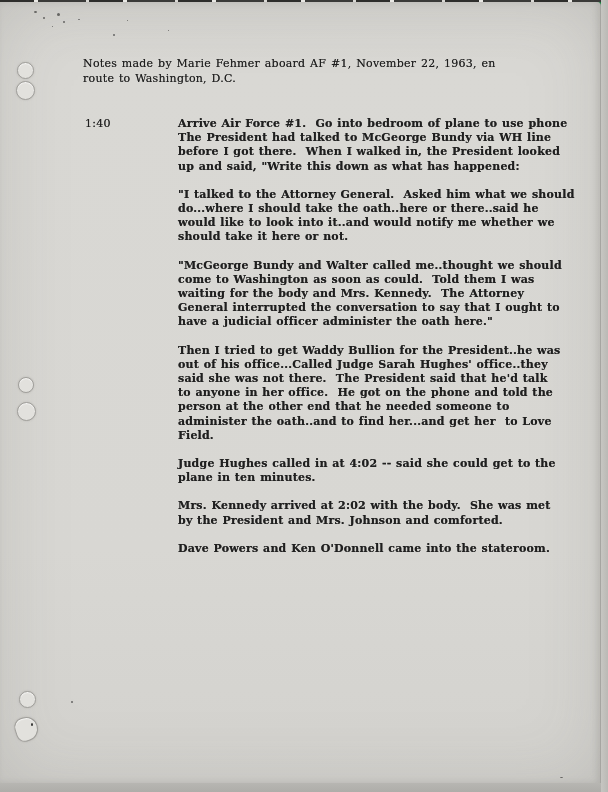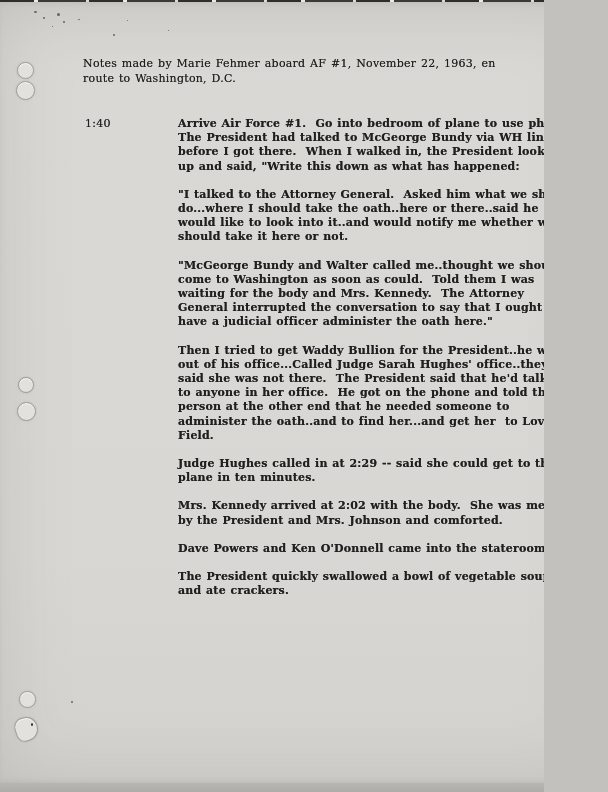--- a/index.html
+++ b/index.html
@@ -11,7 +11,7 @@
   }
   .scan {
     position: relative;
-    width: 544px; height: 792px;
+    width: 608px; height: 792px;
     background: #15803d;
     overflow: hidden;
   }

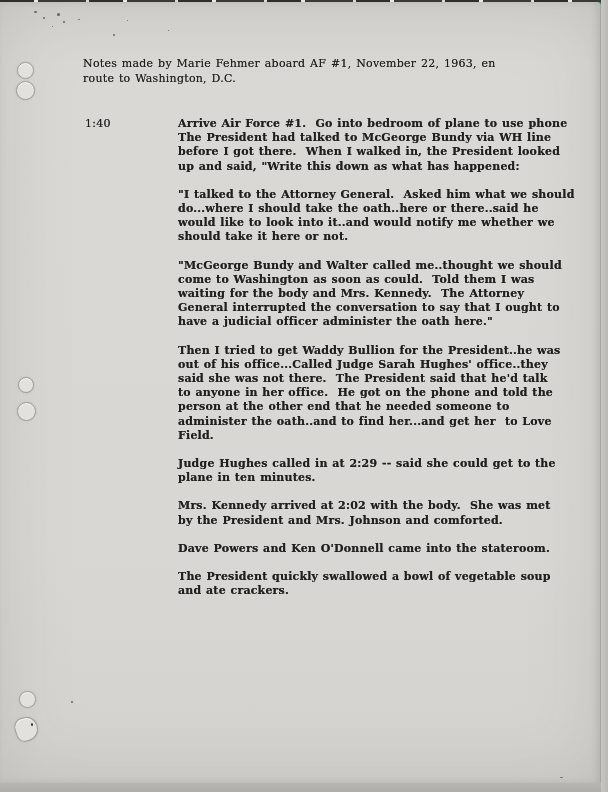--- a/index.html
+++ b/index.html
@@ -147,7 +147,7 @@
 person at the other end that he needed someone to
 administer the oath..and to find her...and get her  to Love
 Field.</div>
-      <div class="para">Judge Hughes called in at 2:29 -- said she could get to the
+      <div class="para">Judge Hughes called in at 4:02 -- said she could get to the
 plane in ten minutes.</div>
       <div class="para">Mrs. Kennedy arrived at 2:02 with the body.  She was met
 by the President and Mrs. Johnson and comforted.</div>

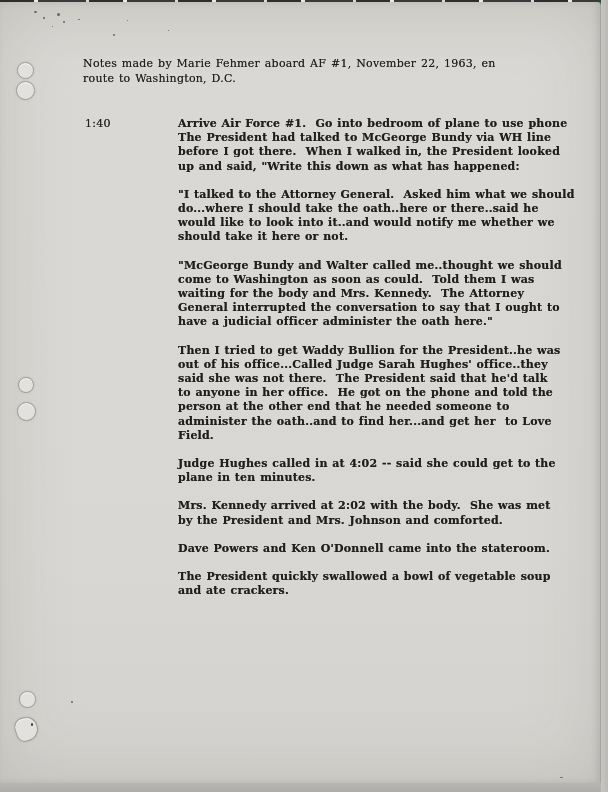--- a/index.html
+++ b/index.html
@@ -152,8 +152,6 @@
       <div class="para">Mrs. Kennedy arrived at 2:02 with the body.  She was met
 by the President and Mrs. Johnson and comforted.</div>
       <div class="para">Dave Powers and Ken O'Donnell came into the stateroom.</div>
-      <div class="para">The President quickly swallowed a bowl of vegetable soup
-and ate crackers.</div>
     </div>
   </div>
 

